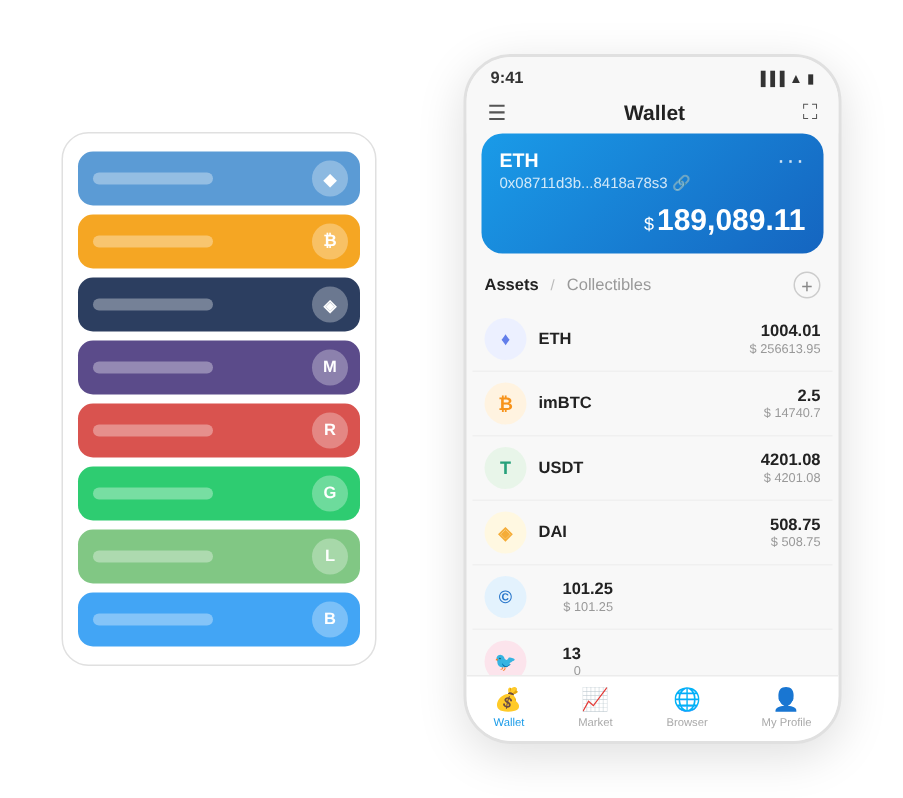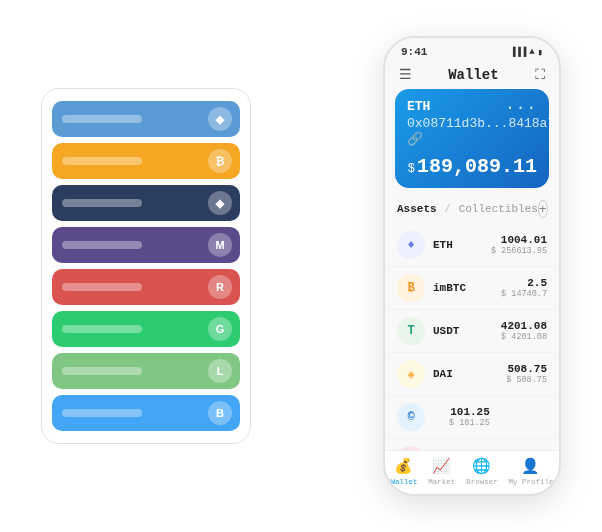--- a/index.html
+++ b/index.html
@@ -78,7 +78,7 @@
       right: 30px;
       top: 50%;
       transform: translateY(-50%);
-      width: 178px;
+      width: 252px;
       height: 460px;
       background: #f8f8f8;
       border-radius: 32px;
@@ -88,7 +88,6 @@
       z-index: 2;
       display: flex;
       flex-direction: column;
-      font-family: Liberation Mono, monospace;
     }
 
     .phone-status-bar {

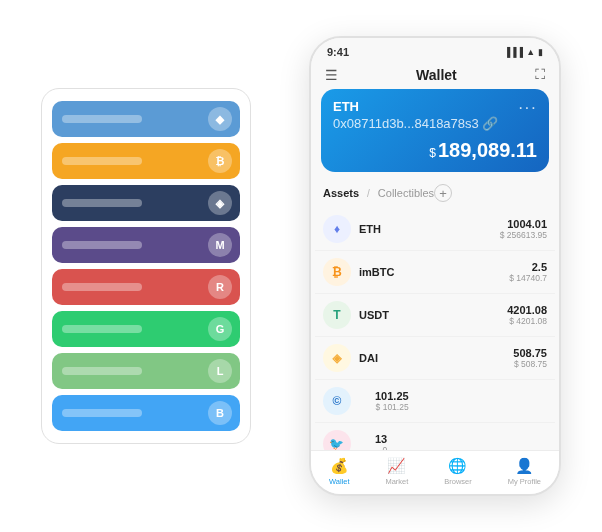--- a/index.html
+++ b/index.html
@@ -153,7 +153,7 @@
     }
 
     .eth-card .address {
-      font-size: 13px;
+      font-size: 10px;
       opacity: 0.8;
       margin-bottom: 8px;
     }

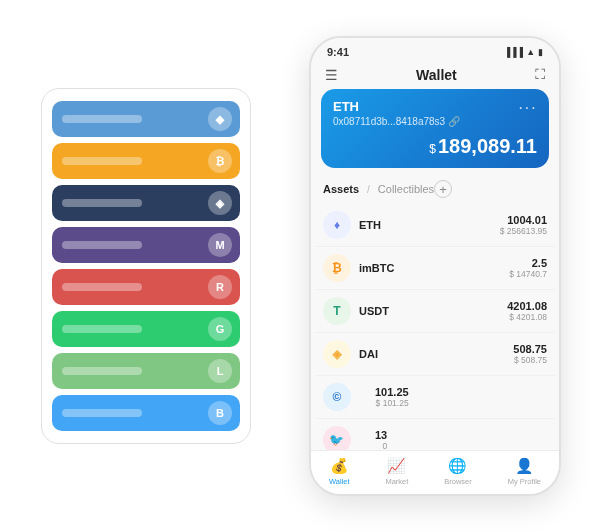--- a/index.html
+++ b/index.html
@@ -183,7 +183,7 @@
     .assets-header {
       display: flex;
       align-items: center;
-      justify-content: flex-start;
+      justify-content: space-between;
       padding: 4px 12px 6px;
     }
 

